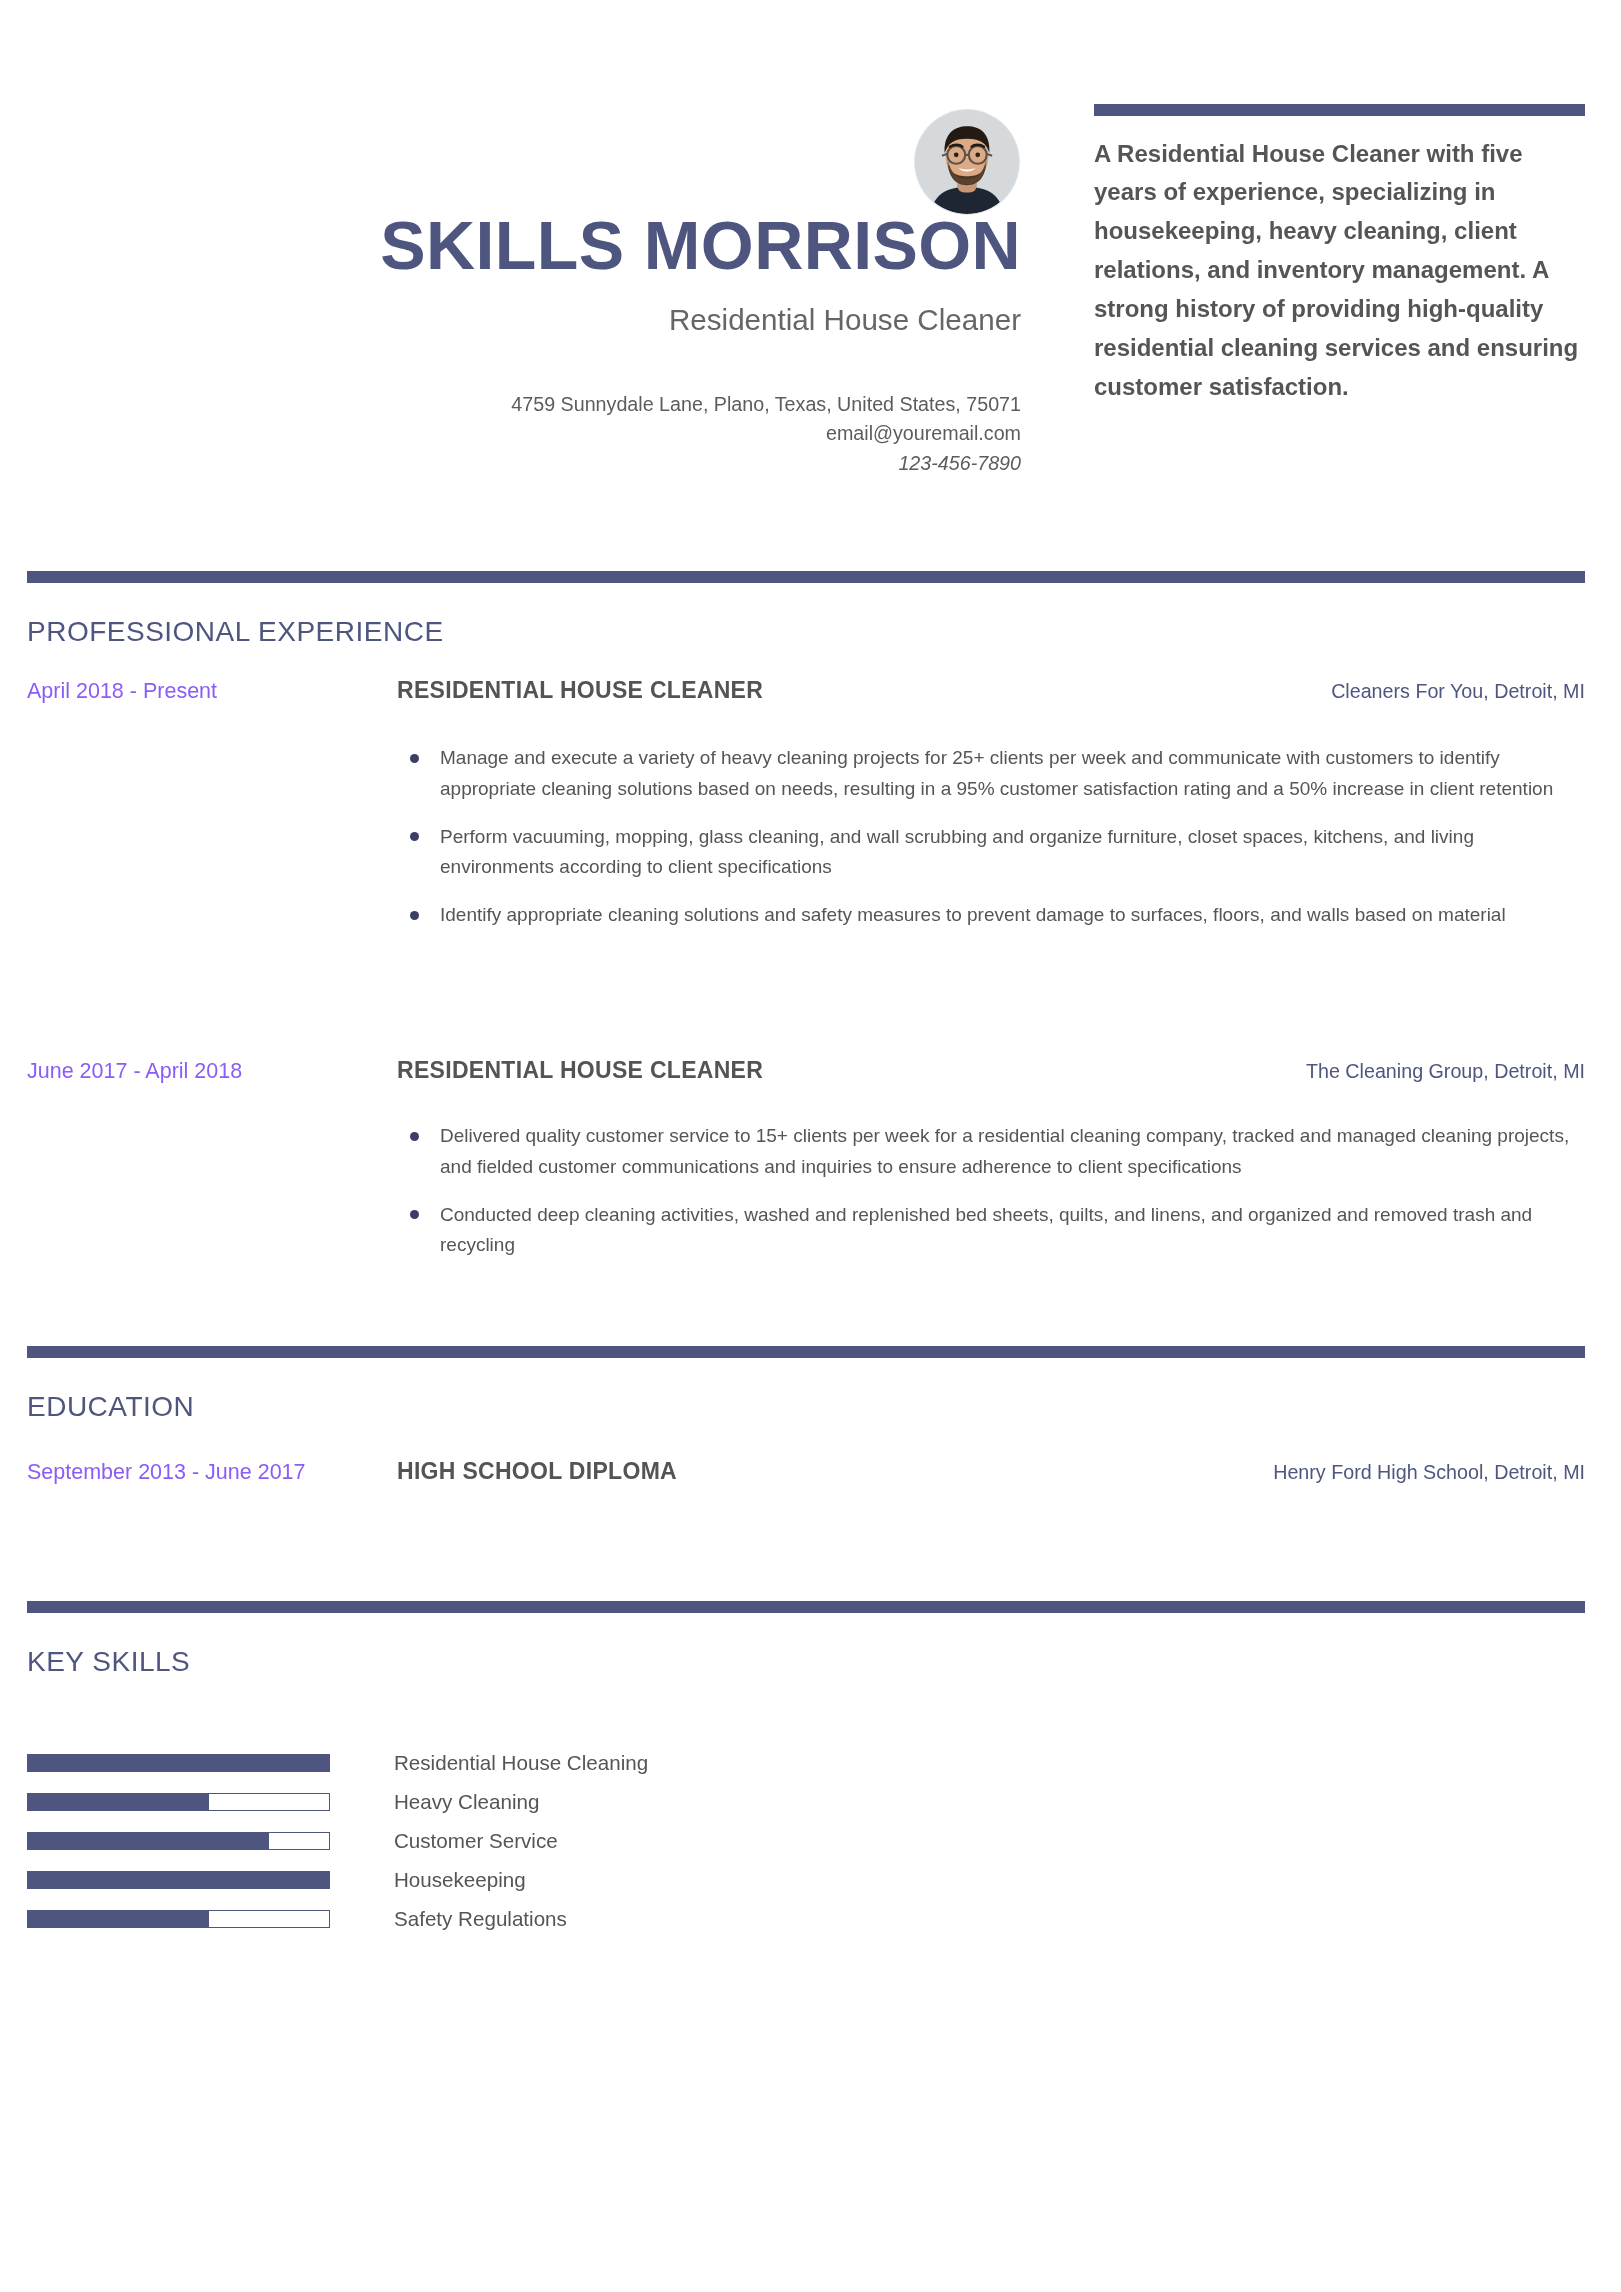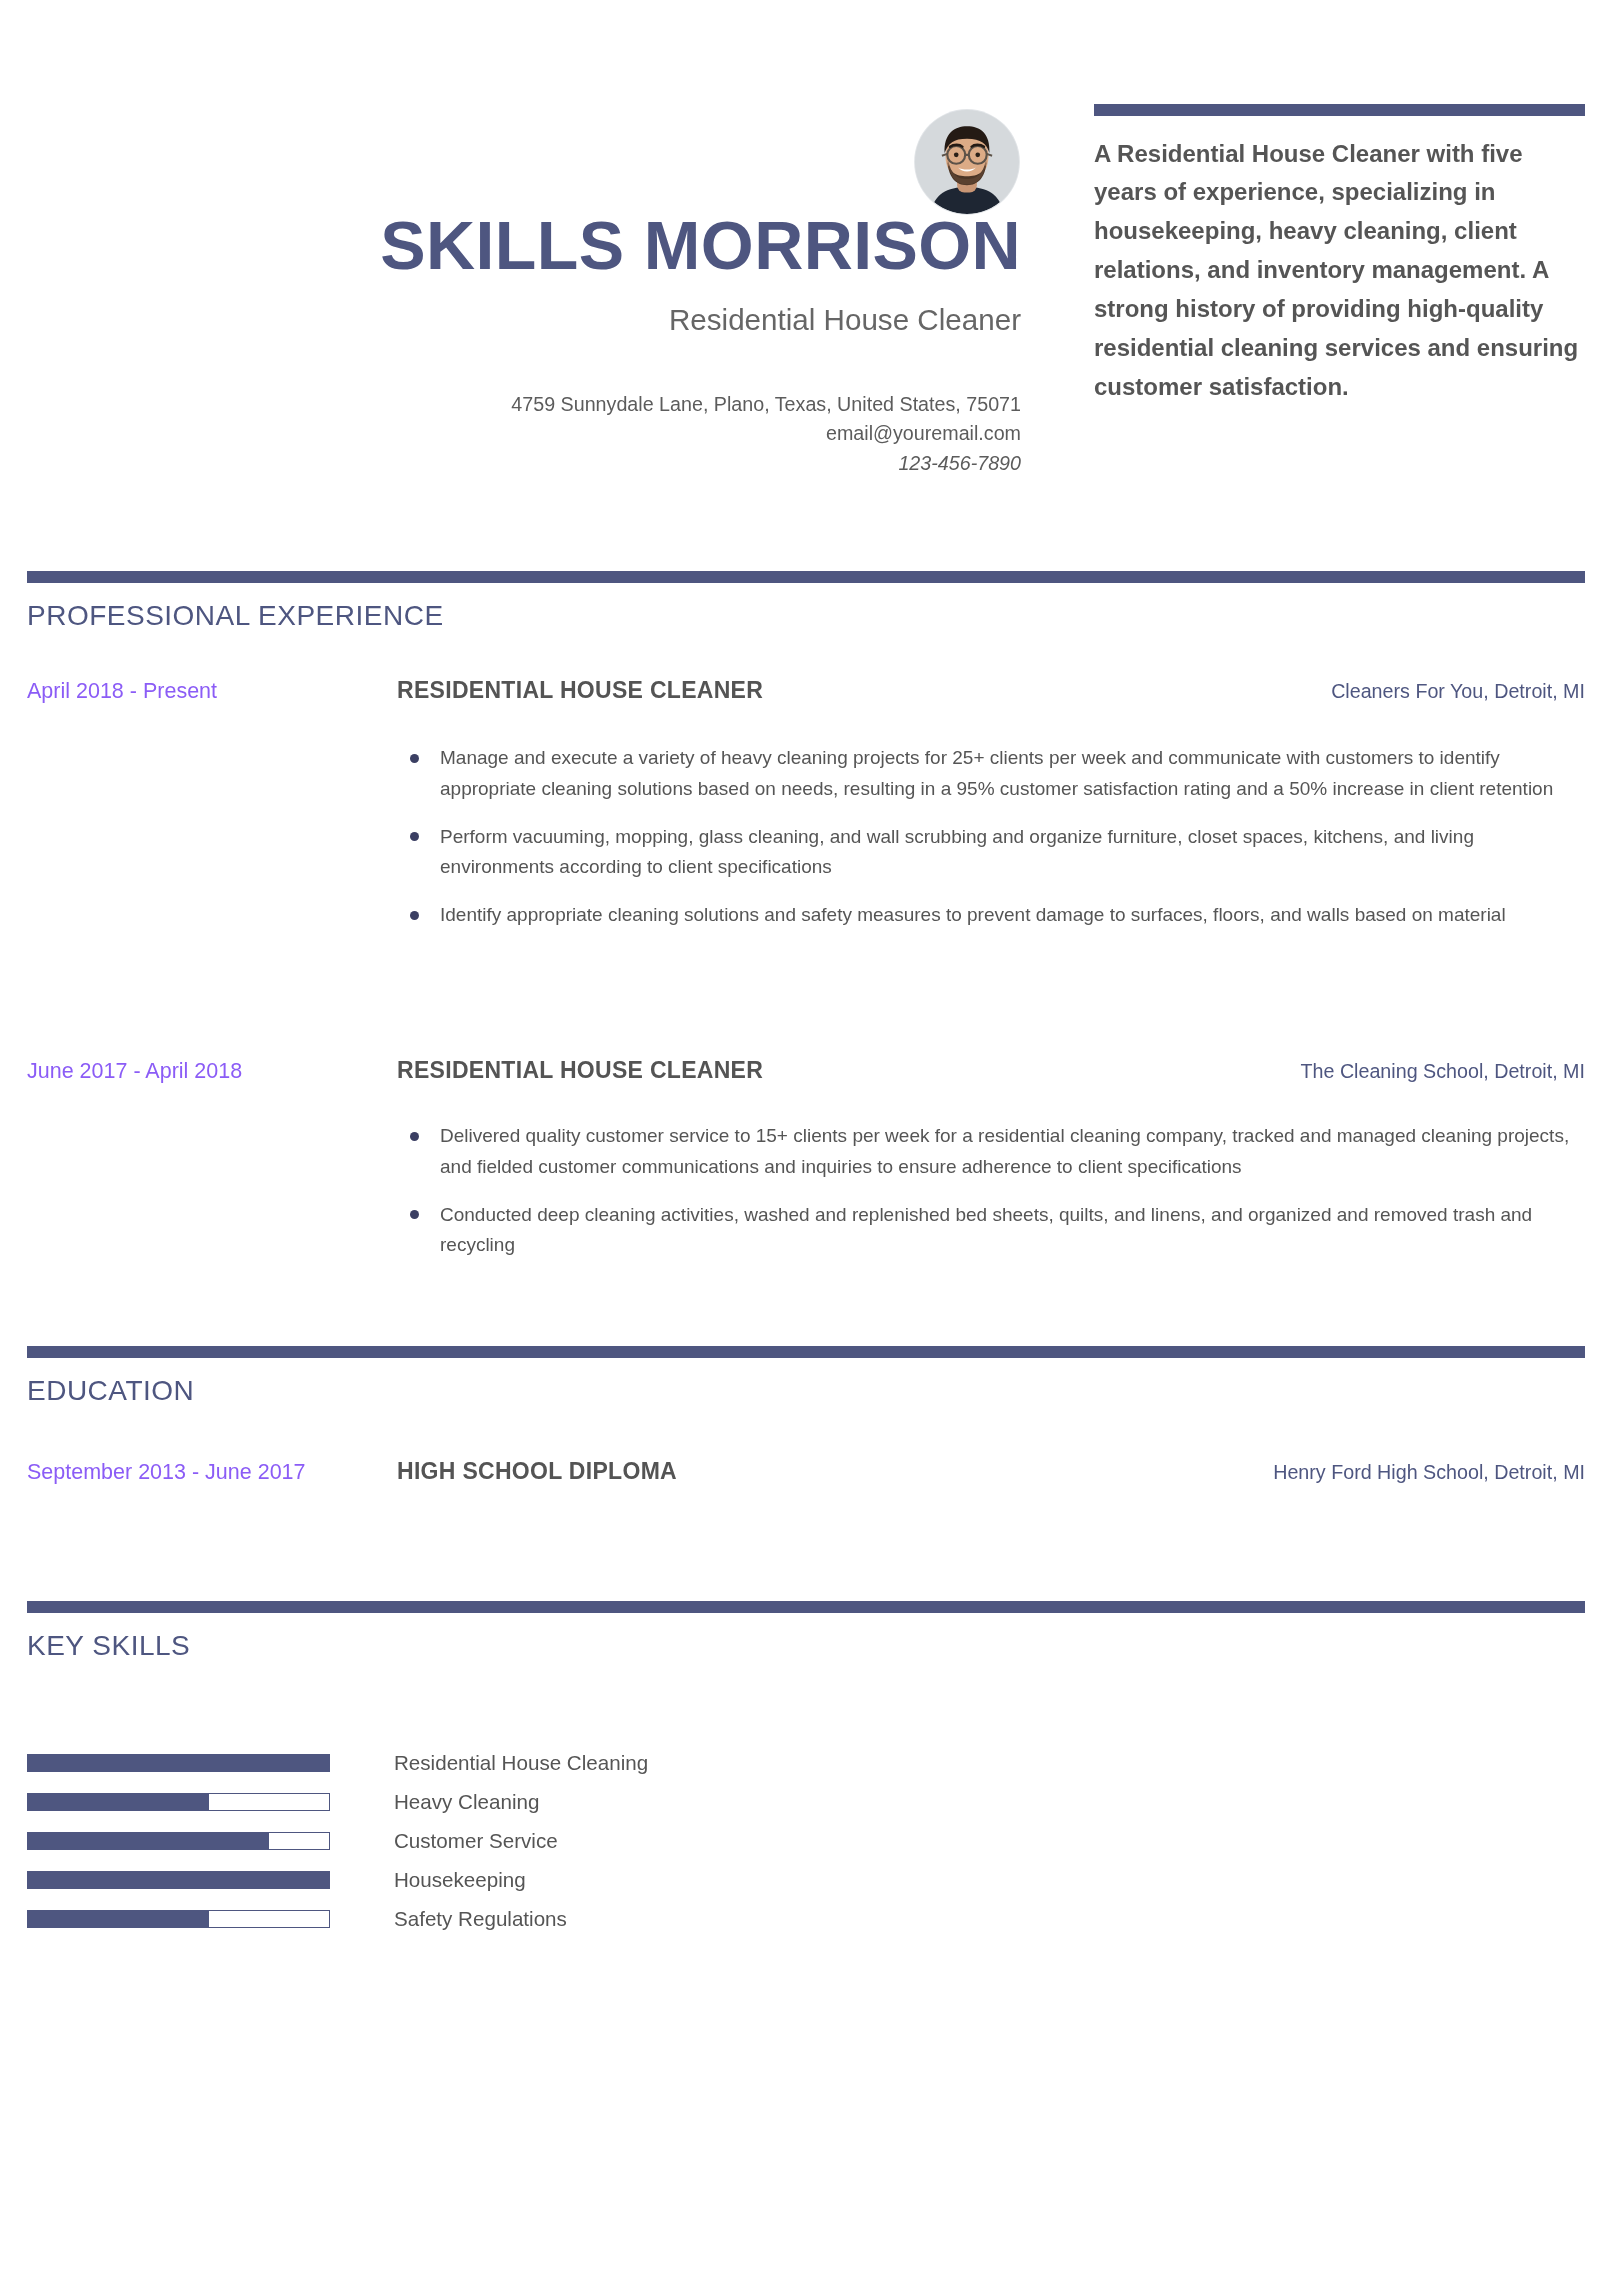--- a/index.html
+++ b/index.html
@@ -120,6 +120,7 @@
     font-weight: normal;
     letter-spacing: 0.5px;
     font-family: "Liberation Sans", sans-serif;
+    margin-top: 16px;
   }
 
   

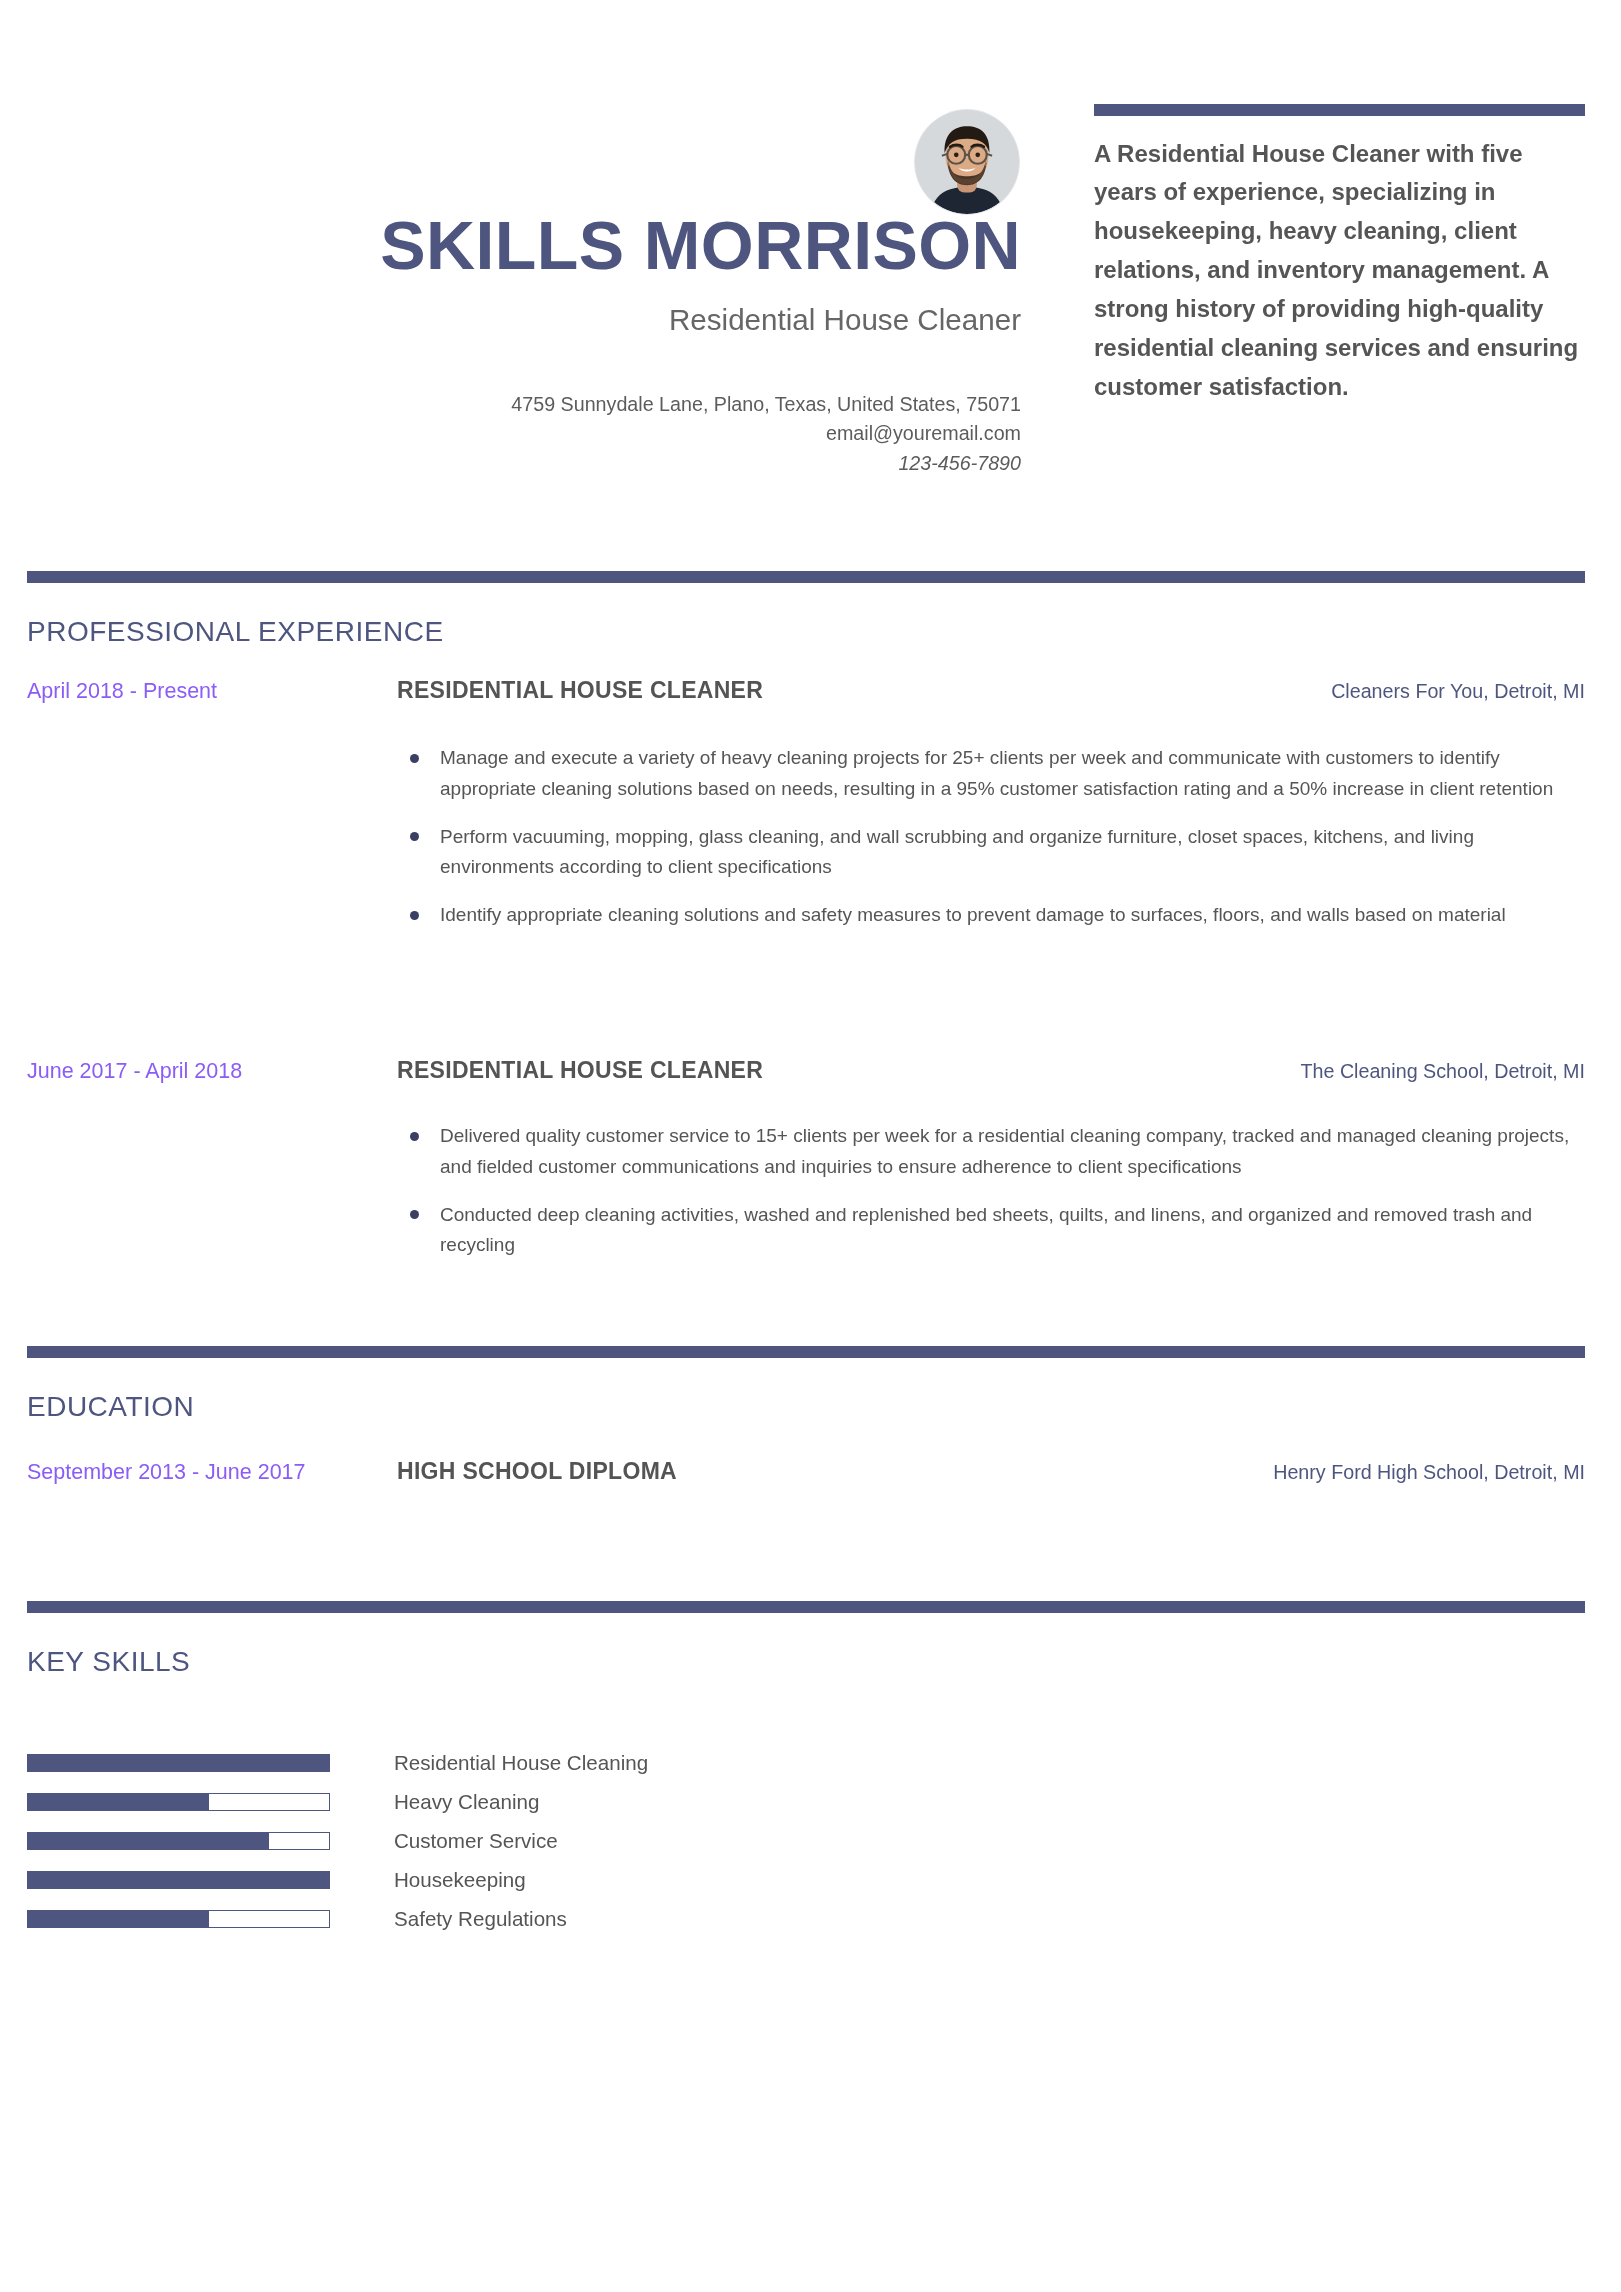--- a/index.html
+++ b/index.html
@@ -295,7 +295,7 @@
   <div class="entry-head" style="top:1057px;">
     <div class="entry-date">June 2017 - April 2018</div>
     <div class="entry-title">RESIDENTIAL HOUSE CLEANER</div>
-    <div class="entry-org">The Cleaning School, Detroit, MI</div>
+    <div class="entry-org">The Cleaning Group, Detroit, MI</div>
   </div>
   <ul class="bullets" style="top:1121px;">
     <li>Delivered quality customer service to 15+ clients per week for a residential cleaning company, tracked and managed cleaning projects, and fielded customer communications and inquiries to ensure adherence to client specifications</li>

